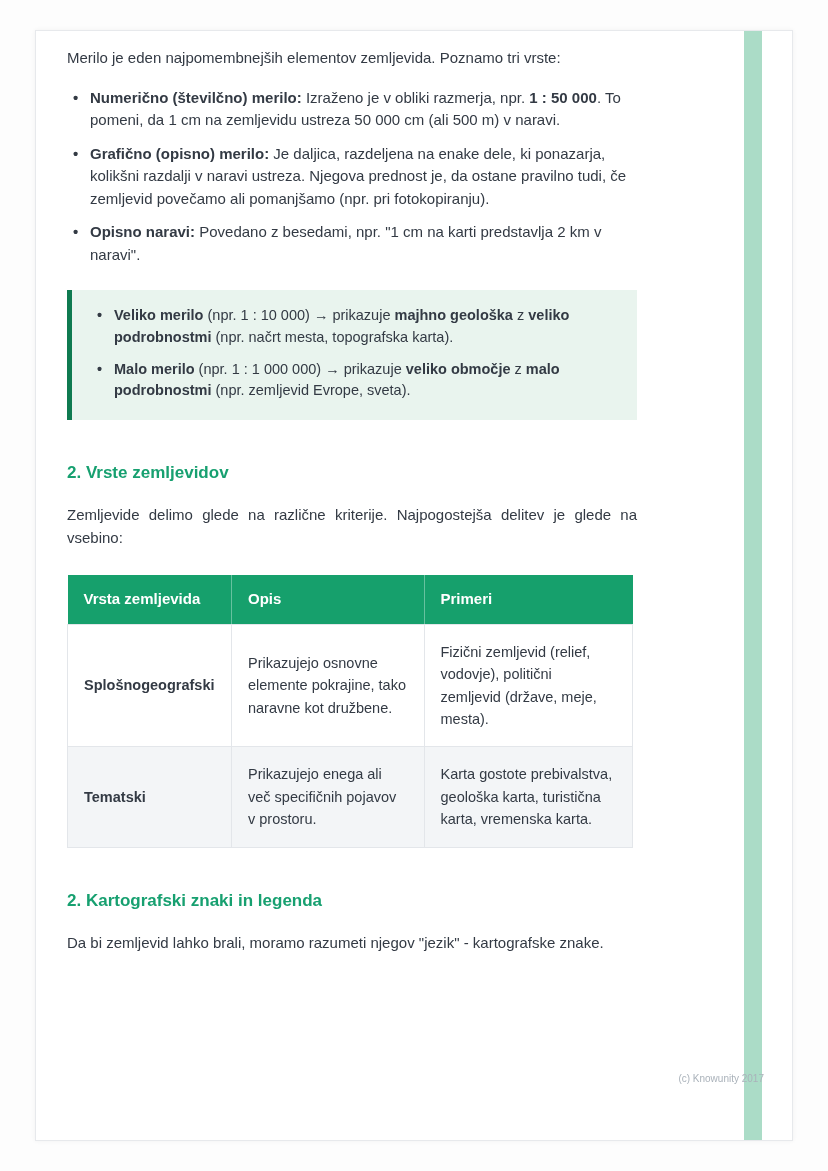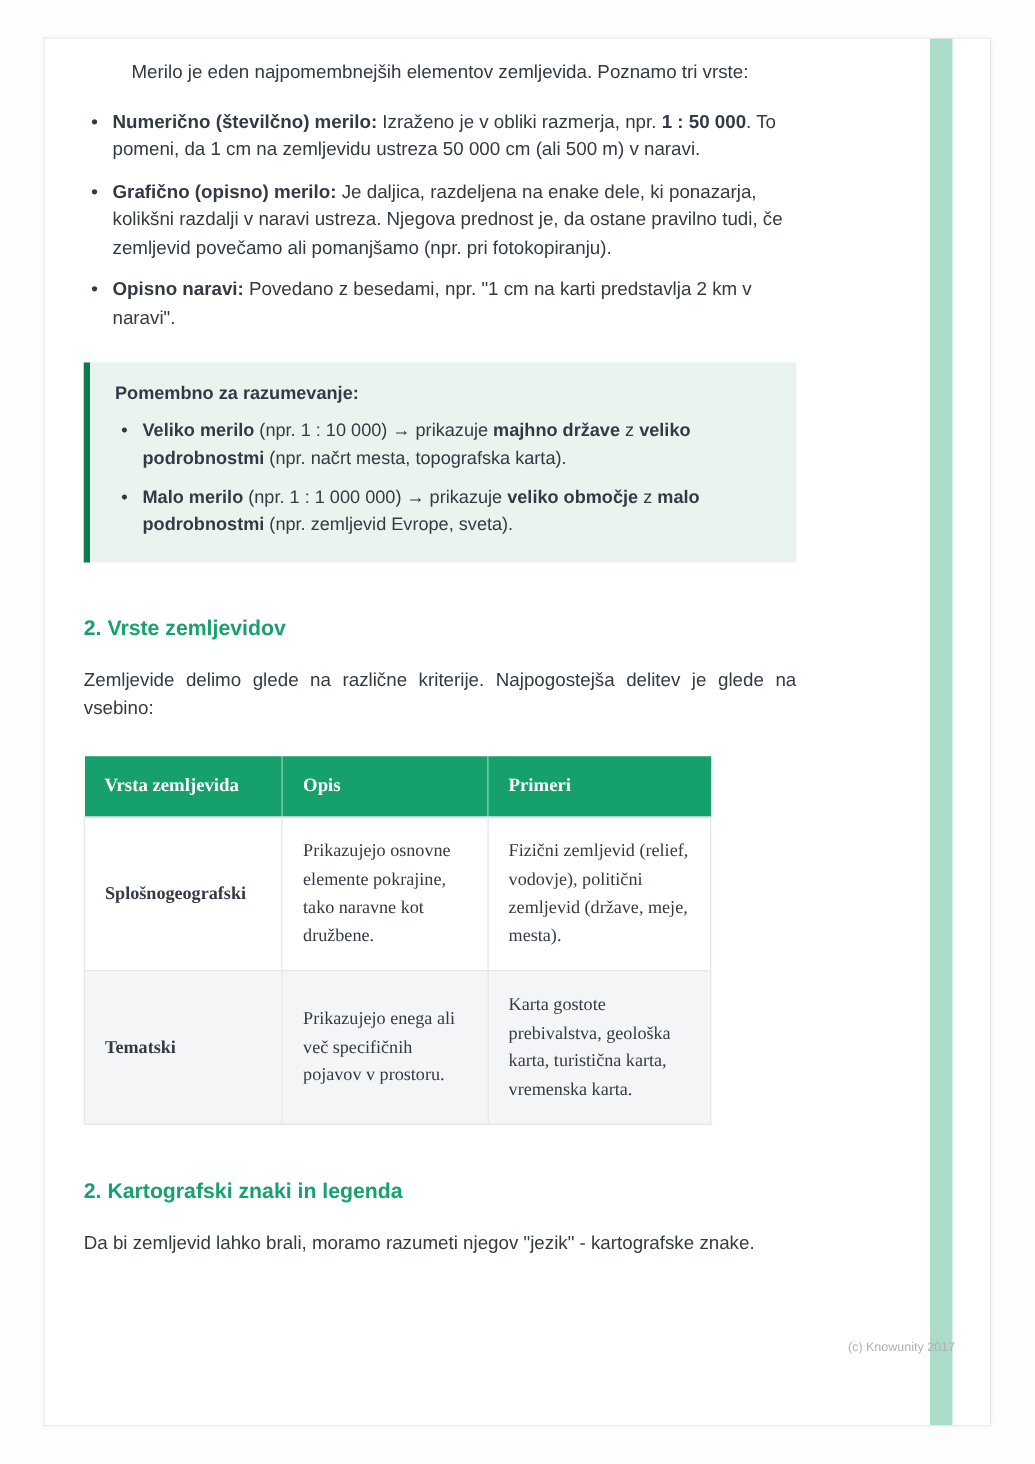--- a/index.html
+++ b/index.html
@@ -45,7 +45,7 @@
     font-size: 15px;
     line-height: 1.5;
   }
-  .intro { margin: 0 0 17px 0; text-align: center; }
+  .intro { margin: 0 0 17px 0; }
   ul.bullets {
     list-style: none;
     margin: 0 0 24px 0;

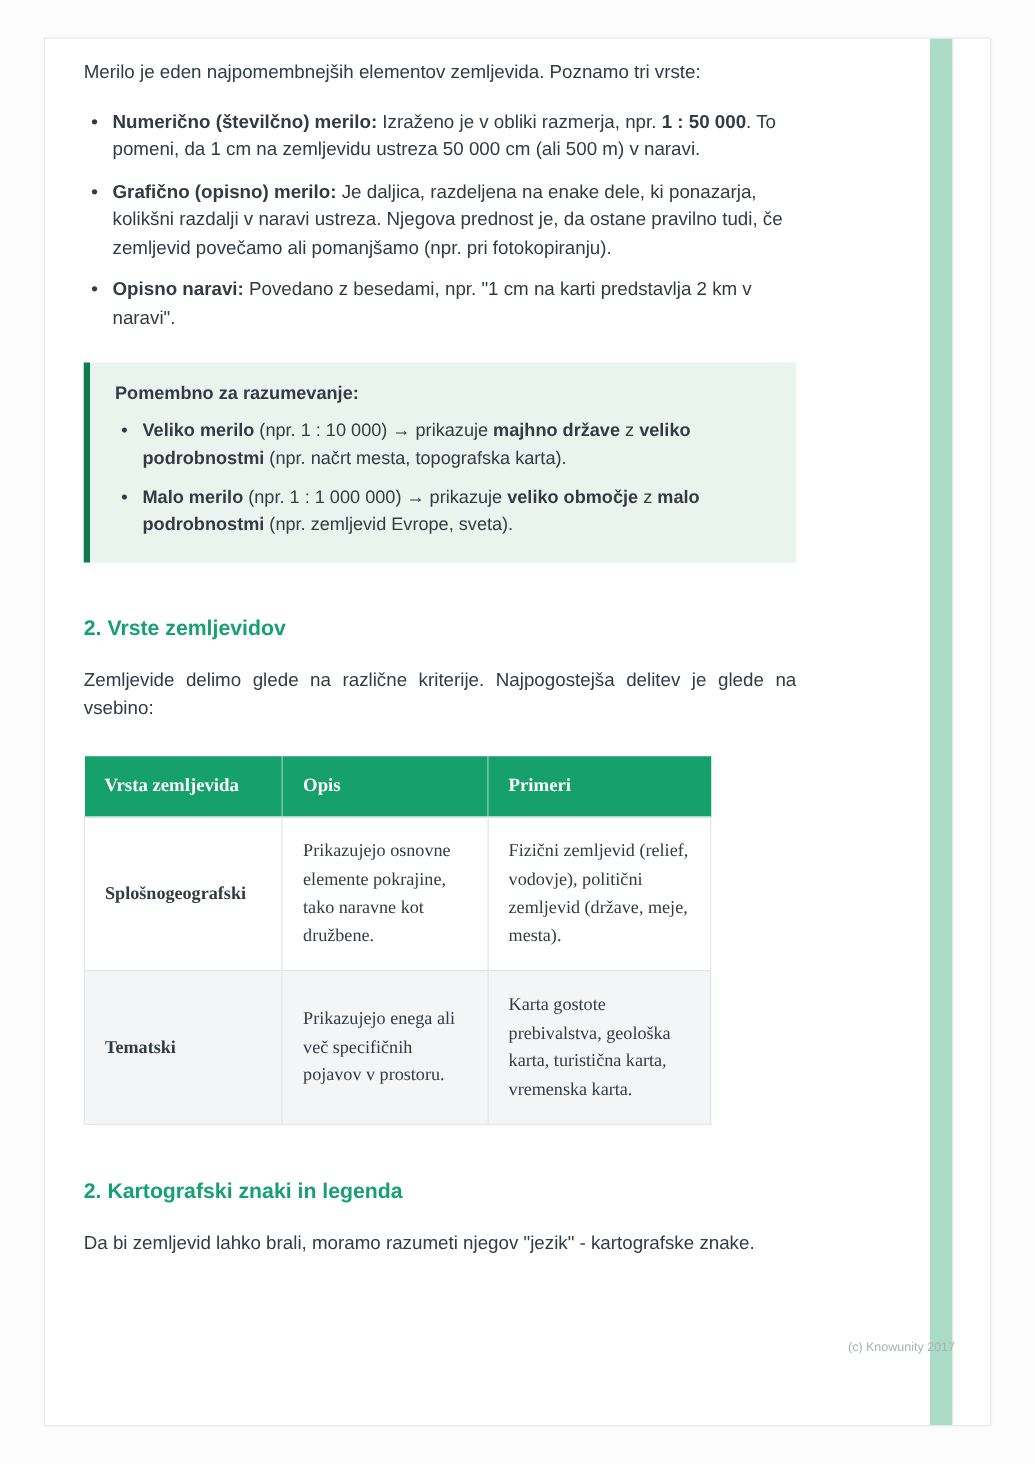--- a/index.html
+++ b/index.html
@@ -150,7 +150,6 @@
       </ul>
 
       <div class="callout">
-        <p class="callout-title">Pomembno za razumevanje:</p>
         <ul class="bullets">
           <li><span><strong>Veliko merilo</strong><span> (npr. 1 : 10 000) → prikazuje </span><strong>majhno države</strong><span> z </span><strong>veliko podrobnostmi</strong><span> (npr. načrt mesta, topografska karta).</span></span></li>
           <li><span><strong>Malo merilo</strong><span> (npr. 1 : 1 000 000) → prikazuje </span><strong>veliko območje</strong><span> z </span><strong>malo podrobnostmi</strong><span> (npr. zemljevid Evrope, sveta).</span></span></li>

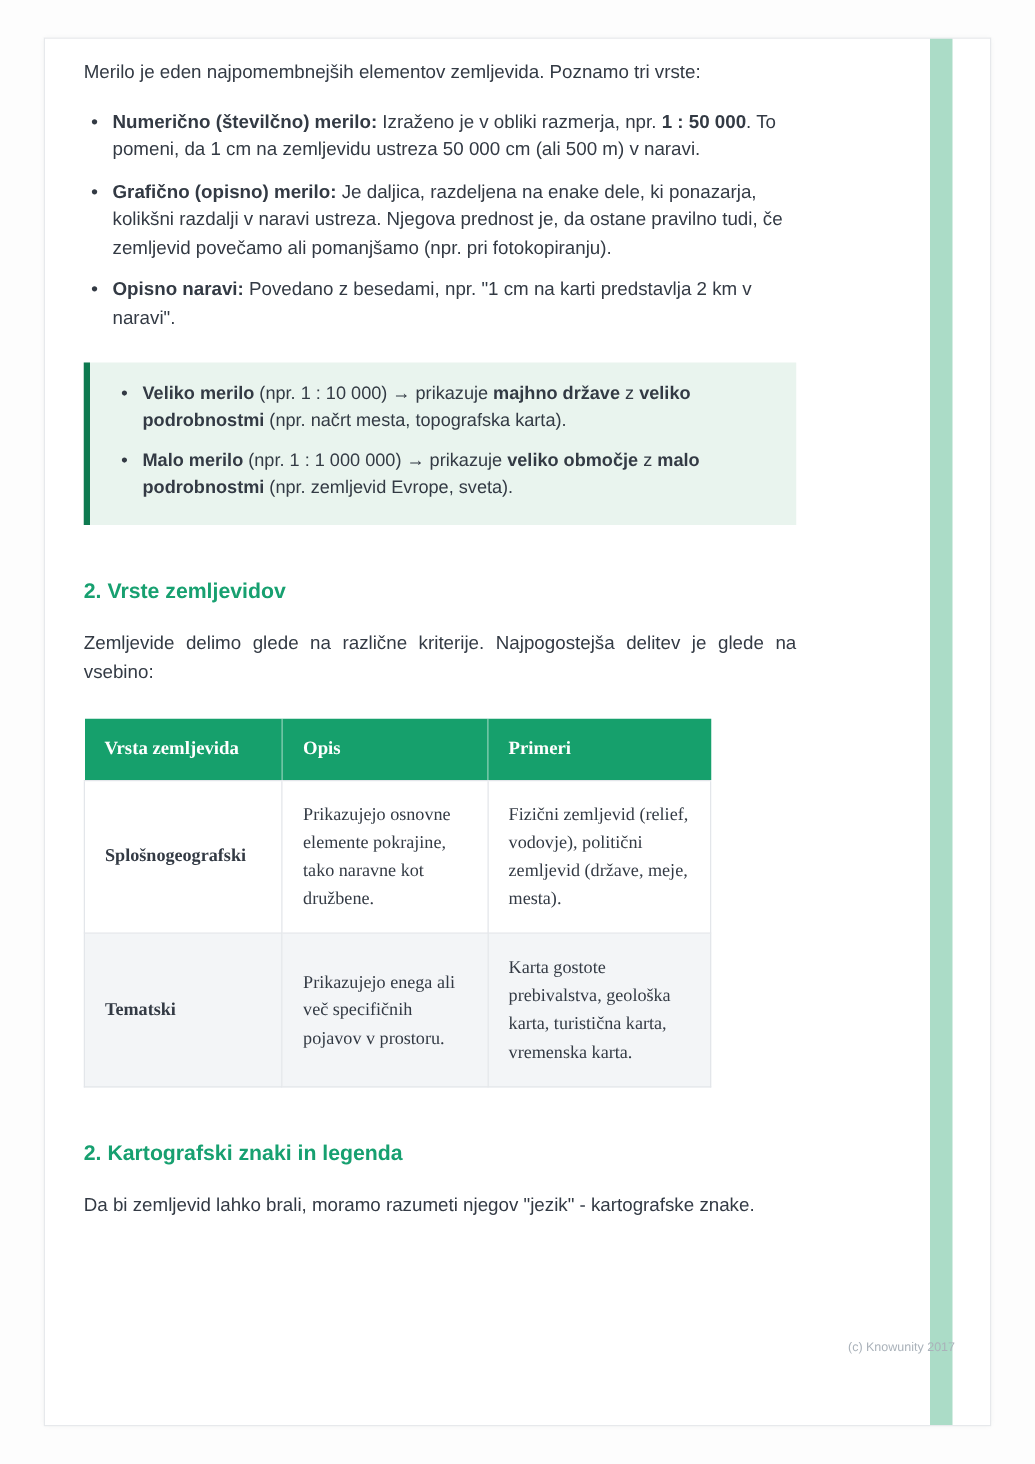--- a/index.html
+++ b/index.html
@@ -151,7 +151,7 @@
 
       <div class="callout">
         <ul class="bullets">
-          <li><span><strong>Veliko merilo</strong><span> (npr. 1 : 10 000) → prikazuje </span><strong>majhno države</strong><span> z </span><strong>veliko podrobnostmi</strong><span> (npr. načrt mesta, topografska karta).</span></span></li>
+          <li><span><strong>Veliko merilo</strong><span> (npr. 1 : 10 000) → prikazuje </span><strong>majhno geološka</strong><span> z </span><strong>veliko podrobnostmi</strong><span> (npr. načrt mesta, topografska karta).</span></span></li>
           <li><span><strong>Malo merilo</strong><span> (npr. 1 : 1 000 000) → prikazuje </span><strong>veliko območje</strong><span> z </span><strong>malo podrobnostmi</strong><span> (npr. zemljevid Evrope, sveta).</span></span></li>
         </ul>
       </div>

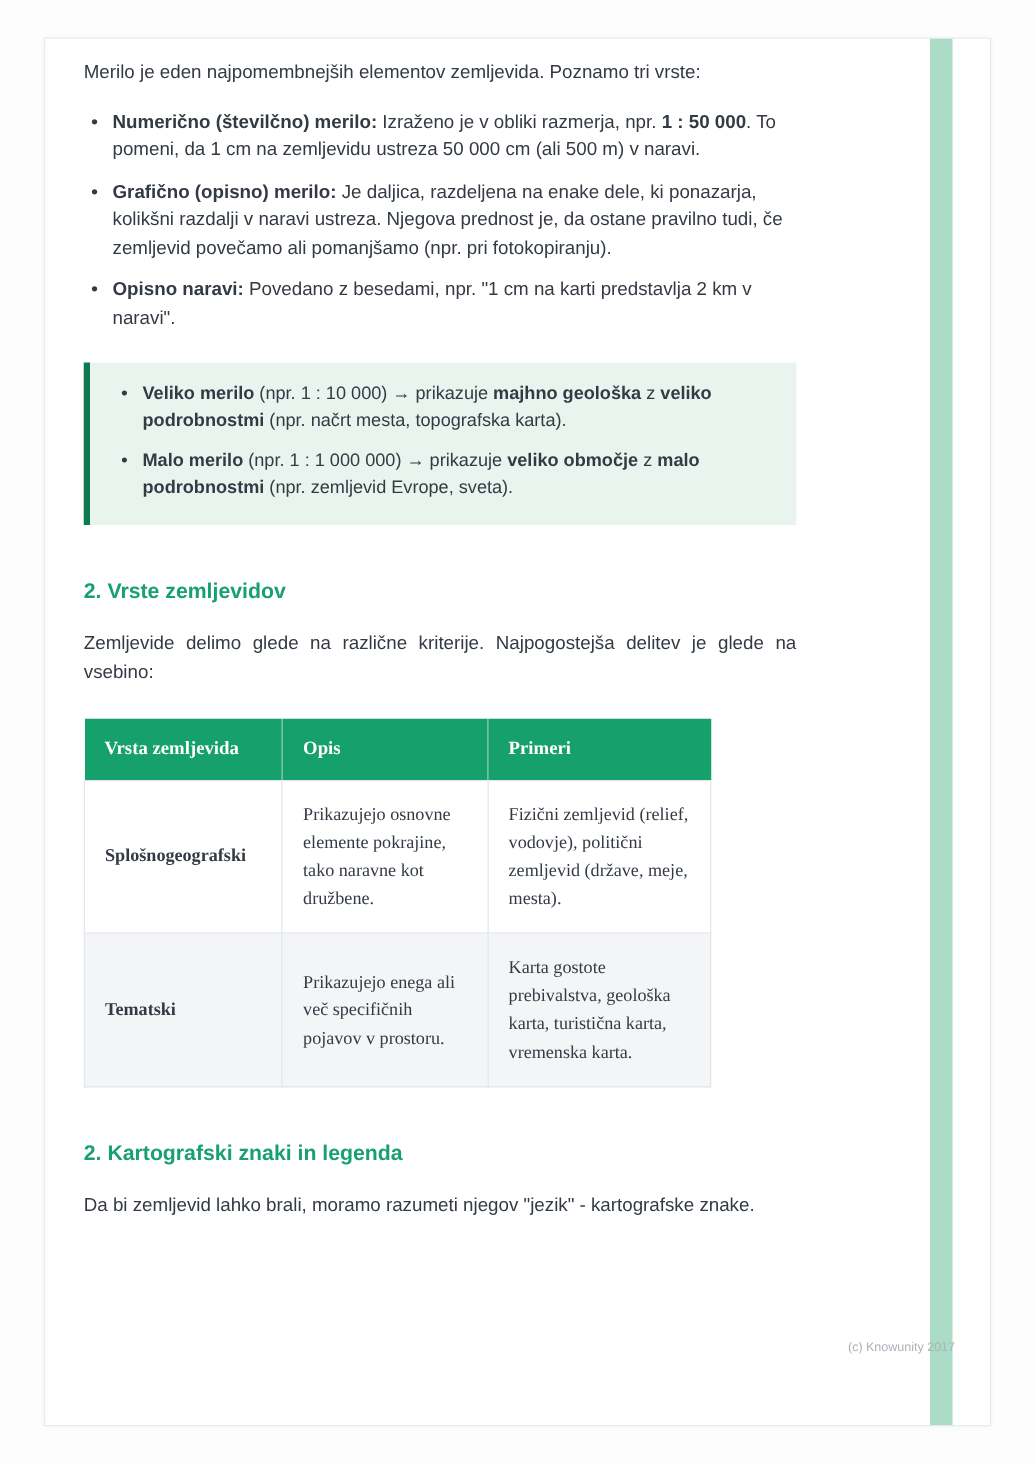--- a/index.html
+++ b/index.html
@@ -93,10 +93,9 @@
   }
   table.map-table {
     border-collapse: collapse;
-    width: 502px;
+    width: 566px;
     margin: 26px 0 0 0;
     font-size: 14.5px;
-    font-family: Liberation Serif, serif;
   }
   table.map-table col.c1 { width: 164px; }
   table.map-table col.c2 { width: 193px; }

